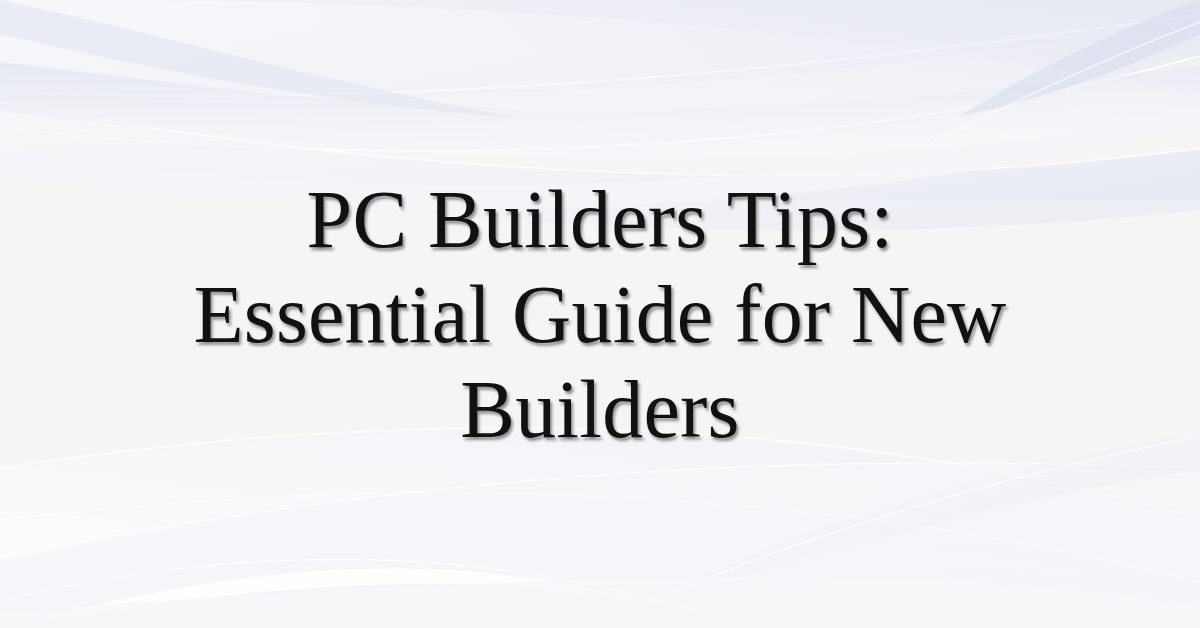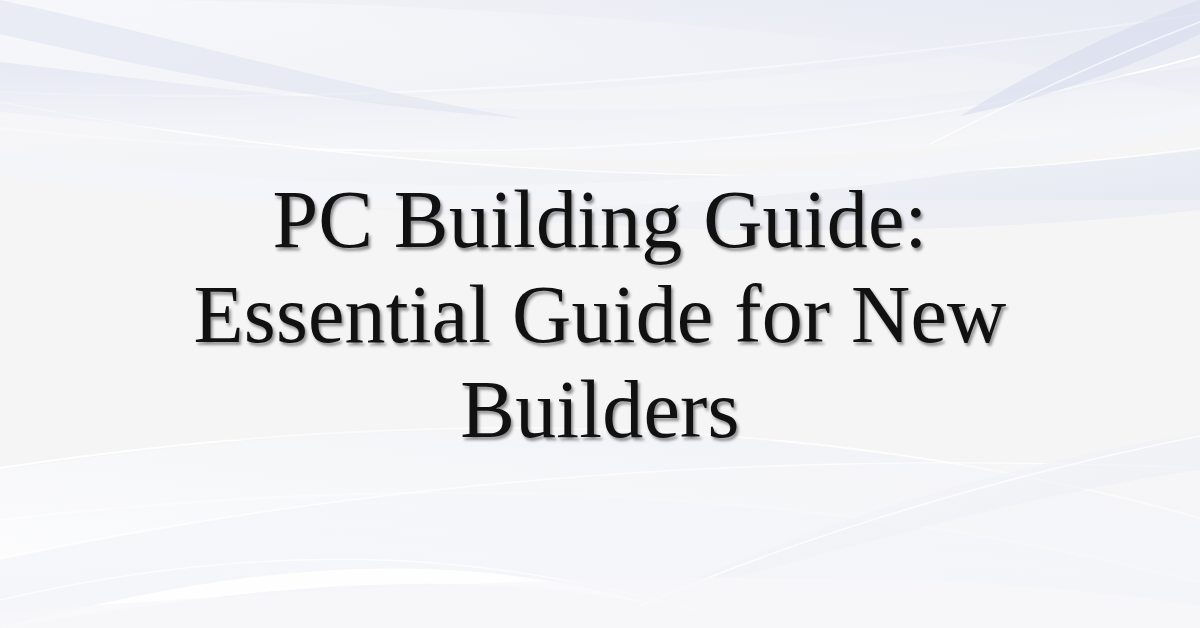--- a/index.html
+++ b/index.html
@@ -152,7 +152,7 @@
 
   <div class="content">
     <div class="title-block">
-      <h1 class="title">PC Building Guide: Essential Guide for New Builders</h1>
+      <h1 class="title">PC Builders Tips: Essential Guide for New Builders</h1>
     </div>
   </div>
 

